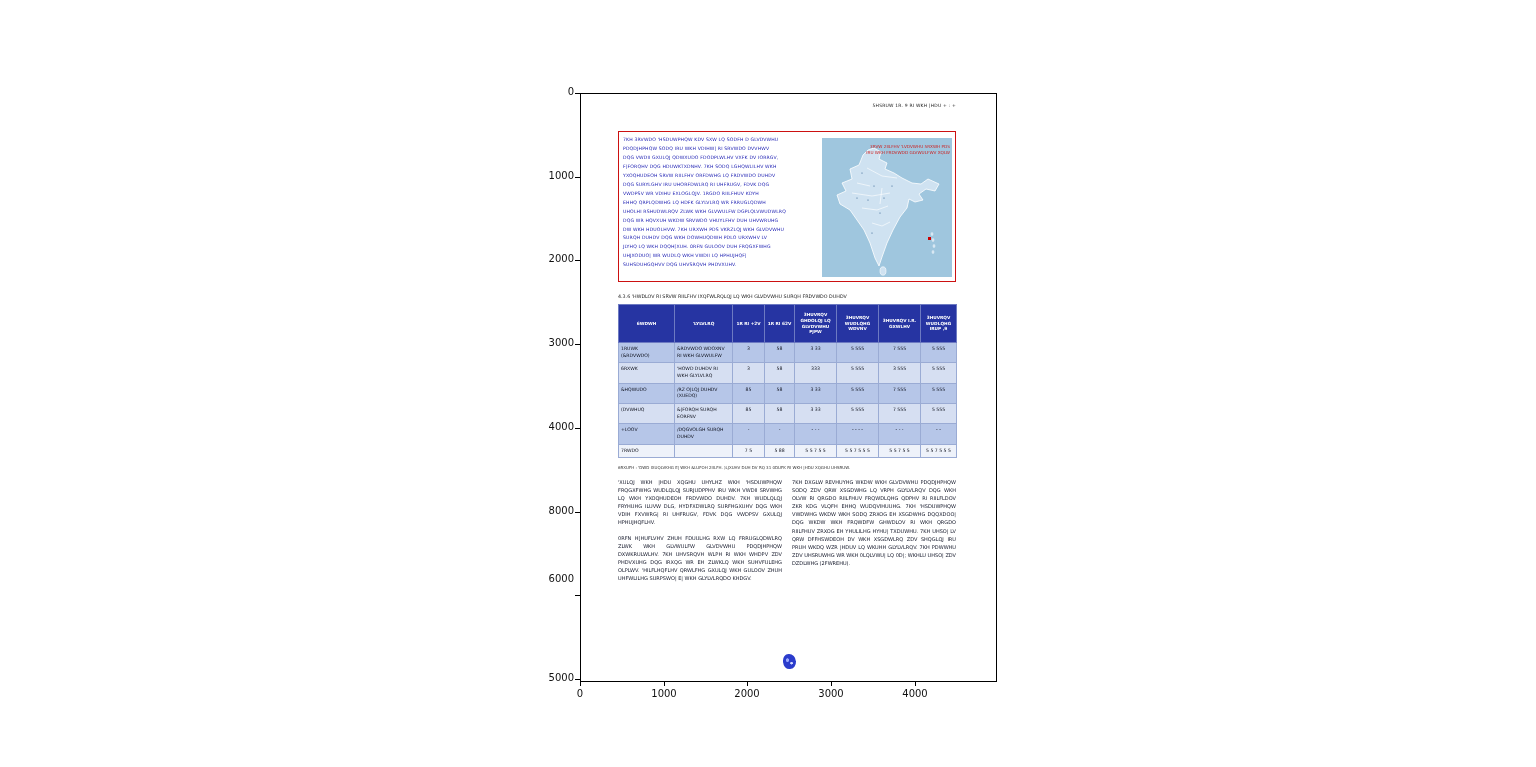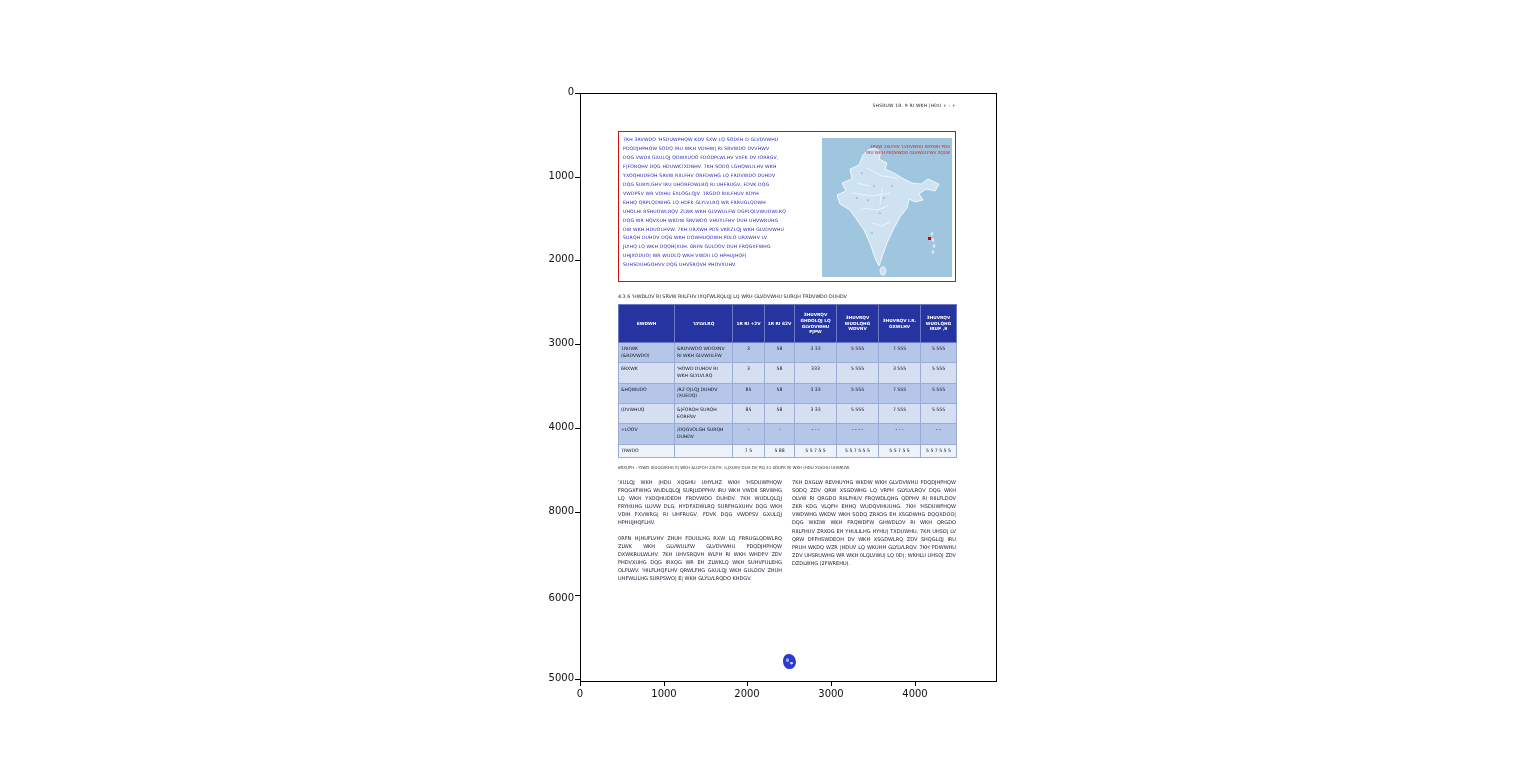--- a/index.html
+++ b/index.html
@@ -82,7 +82,7 @@
   <div class="tick-label ytick" style="left:534px;top:337px">3000</div>
   <div class="tick-label ytick" style="left:534px;top:421px">4000</div>
   <div class="tick-label ytick" style="left:534px;top:505px">8000</div>
-  <div class="tick-label ytick" style="left:534px;top:592px">6000</div>
+  <div class="tick-label ytick" style="left:534px;top:573px">6000</div>
   <div class="tick-label ytick" style="left:534px;top:672px">5000</div>
 
   <div class="xmark" style="left:580px"></div>

